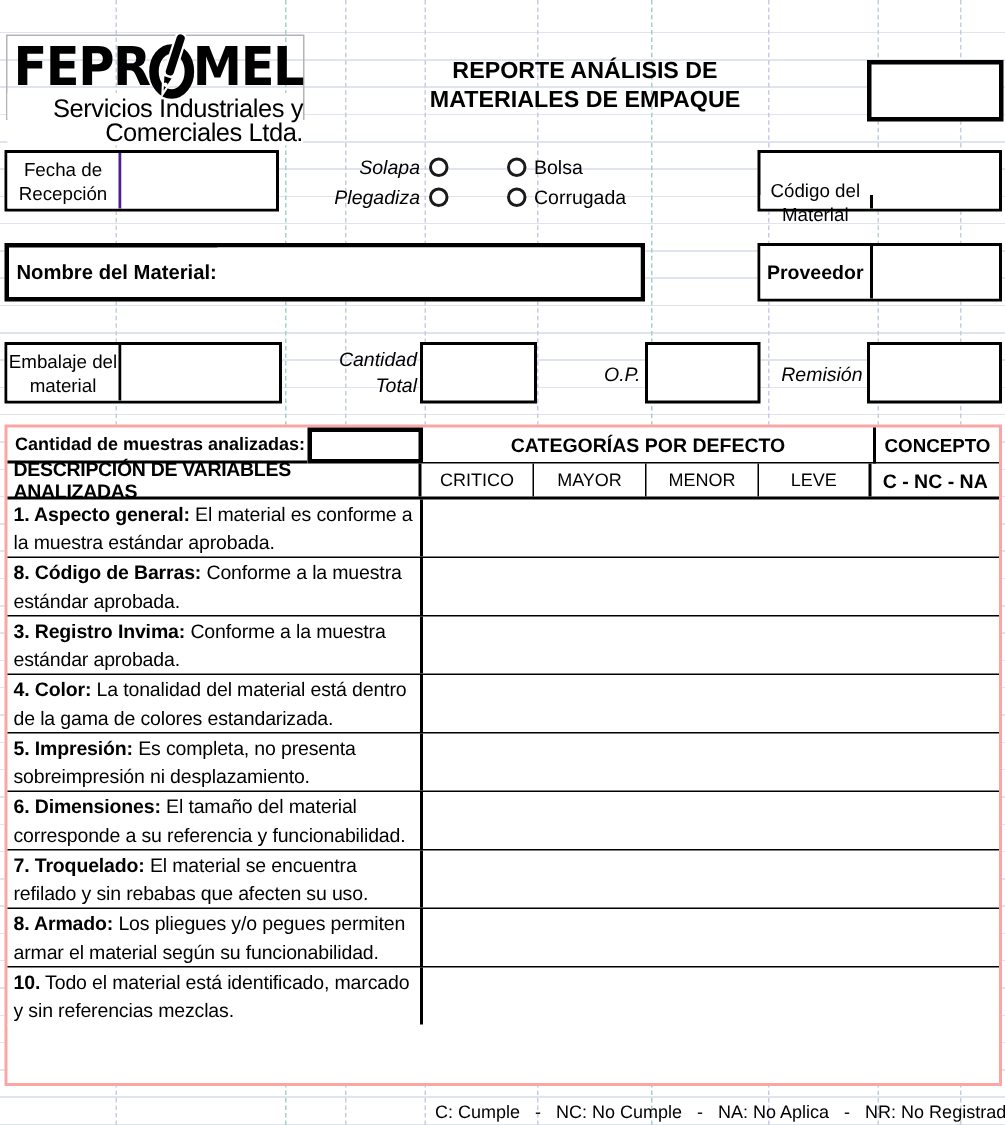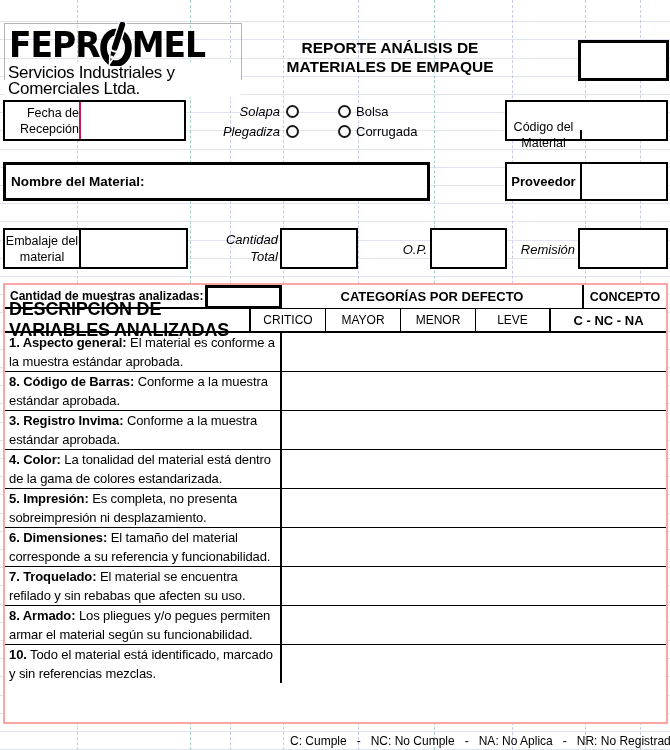--- a/index.html
+++ b/index.html
@@ -20,7 +20,7 @@
            font-size:12.5px;line-height:16px;background:#fff;}
   .inputcell{flex:1;background:#fff;}
   
-  .logo{left:4px;top:23px;width:238px;height:57px;border:1px solid #b4b4b4;z-index:1;}
+  .logo{left:4px;top:23px;width:199px;height:57px;border:1px solid #b4b4b4;z-index:1;text-align:right;}
   .brand{display:flex;align-items:flex-end;padding:2px 0 0 4px;height:36px;}
   .brand span{font-family:"DejaVu Sans",sans-serif;font-weight:bold;font-size:33px;
               line-height:33px;letter-spacing:-1px;transform:scaleY(1.08);transform-origin:bottom;}

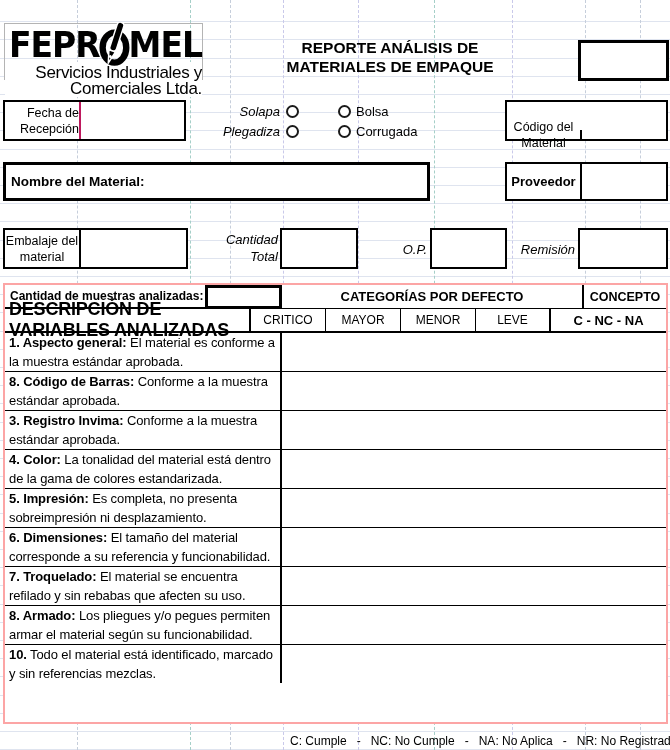--- a/index.html
+++ b/index.html
@@ -103,7 +103,7 @@
   <div class="abs b3" style="left:578px;top:40px;width:91px;height:41px;"></div>
 
   <div class="abs b2 flex" style="left:3px;top:100px;width:183px;height:41px;">
-    <div class="lblcell" style="width:74px;border-right:2px solid #be185d;text-align:right;">Fecha de Recepción</div>
+    <div class="lblcell" style="width:74px;border-right:2px solid #4c1d95;">Fecha de Recepción</div>
     <div class="inputcell"></div>
   </div>
 

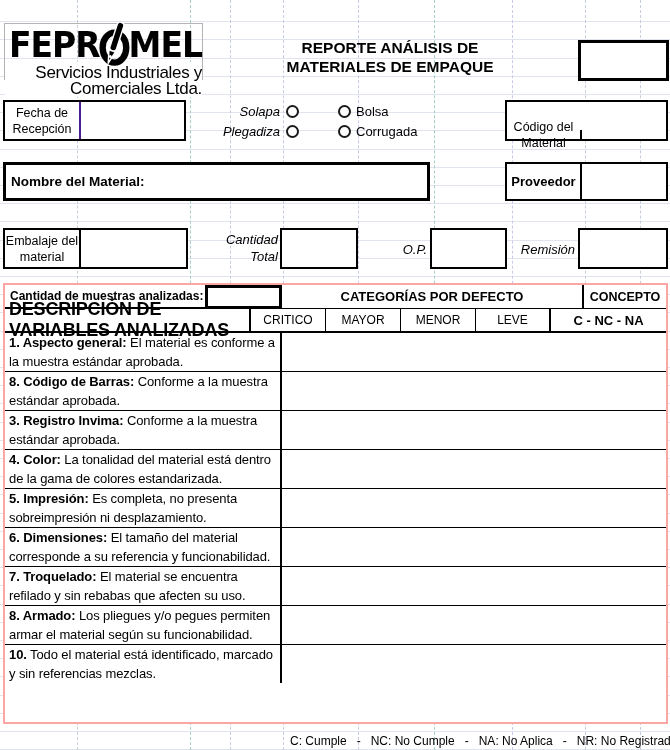--- a/index.html
+++ b/index.html
@@ -45,8 +45,8 @@
   .rowA .a4{width:84px;border-left:2px solid #000;border-bottom:1px solid #000;display:flex;
             align-items:center;justify-content:center;font-weight:bold;font-size:12.5px;box-sizing:border-box;}
   .rowB{display:flex;height:22px;border-bottom:2px solid #000;box-sizing:content-box;}
-  .rowB .b1{width:246px;border-right:2px solid #000;display:flex;align-items:center;
-            padding-left:4px;font-weight:bold;font-size:18px;letter-spacing:-0.2px;box-sizing:border-box;}
+  .rowB .b1{width:276px;border-right:2px solid #000;display:flex;align-items:center;
+            padding-left:4px;font-weight:bold;font-size:13px;letter-spacing:-0.2px;box-sizing:border-box;}
   .rowB .bc{width:75px;border-right:1px solid #000;display:flex;align-items:center;
             justify-content:center;font-size:12px;box-sizing:border-box;}
   .rowB .bc.last{border-right:2px solid #000;}

